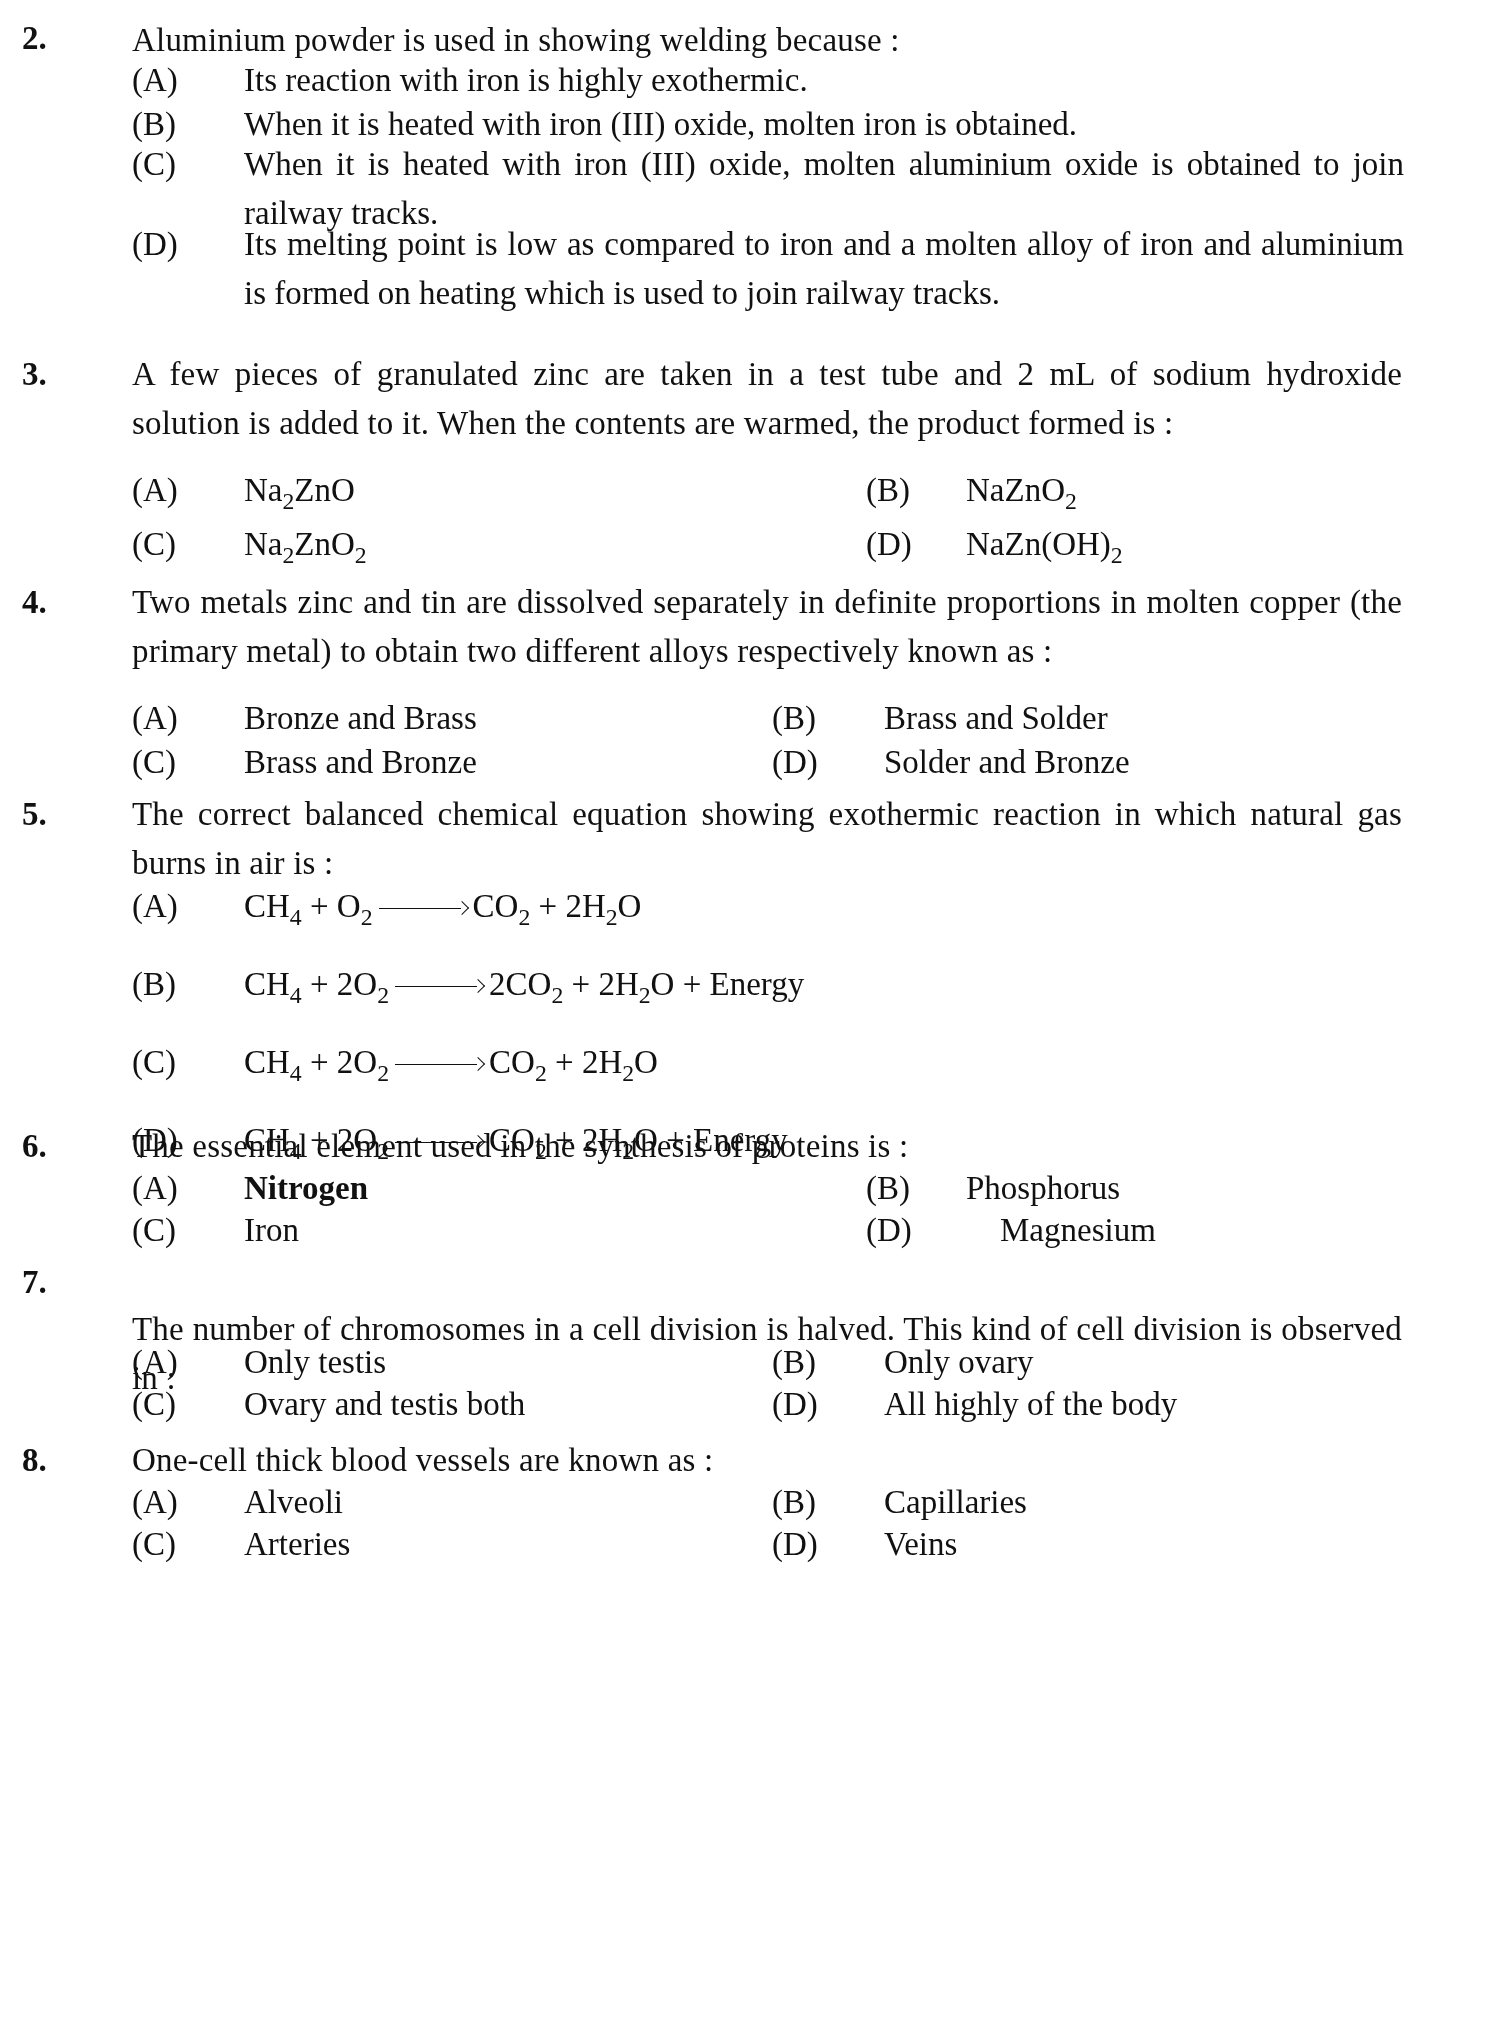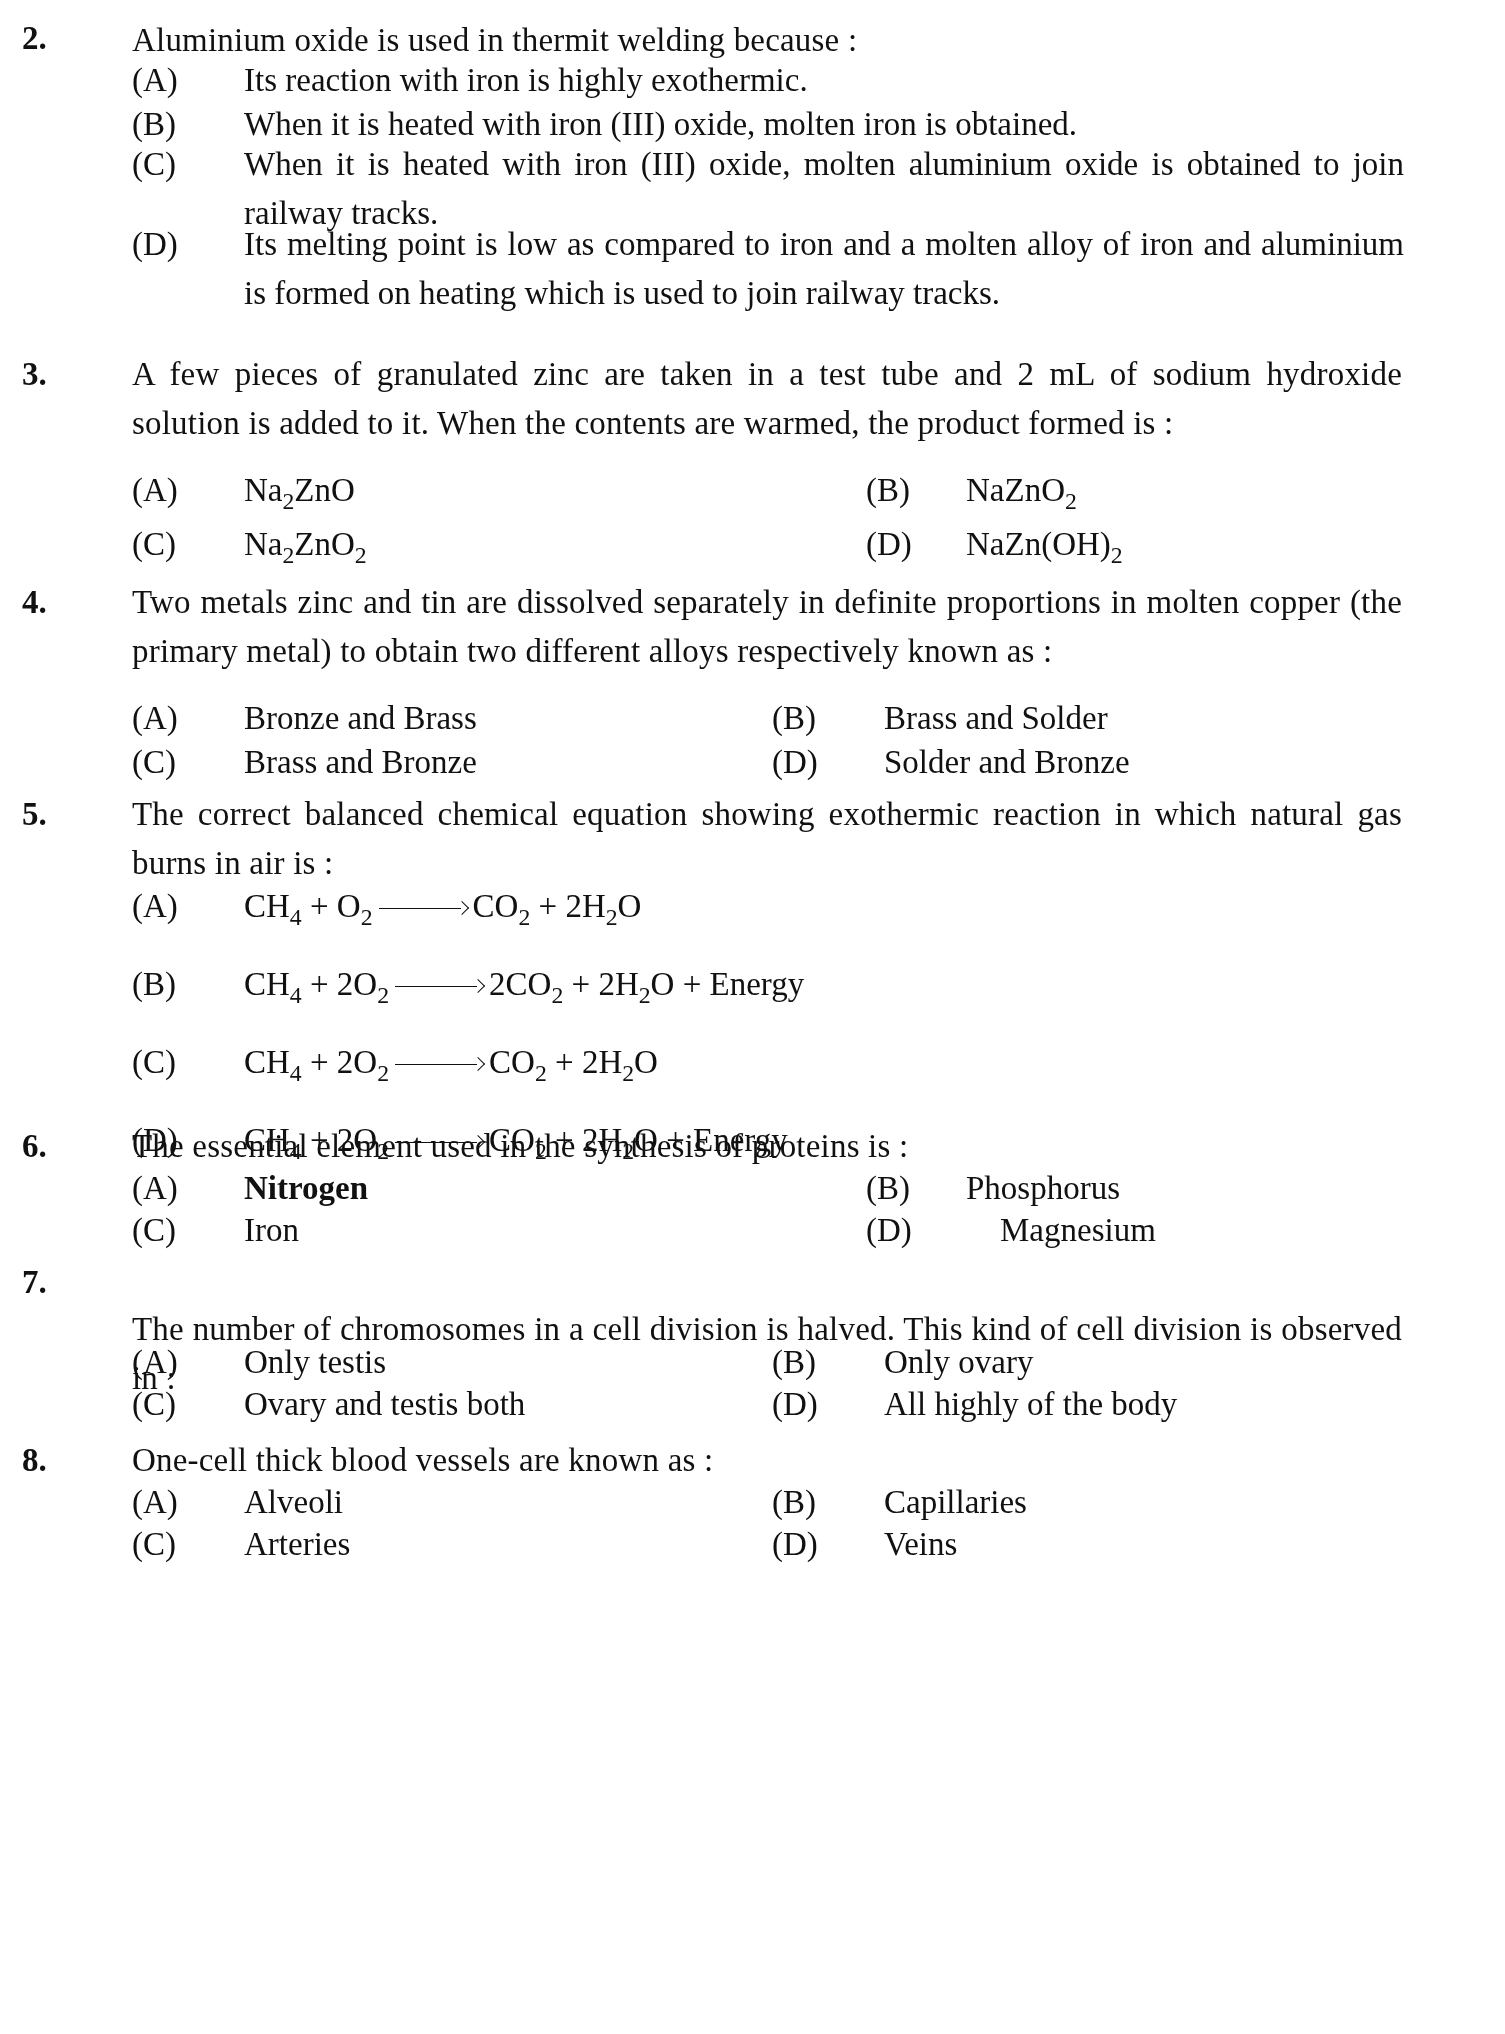--- a/index.html
+++ b/index.html
@@ -34,7 +34,7 @@
 
 <div class="q" style="top:0;">
   <span class="qnum" style="top:20px;">2.</span>
-  <div class="stem" style="top:16px;">Aluminium oxide is used in thermit welding because :</div>
+  <div class="stem" style="top:16px;">Aluminium powder is used in showing welding because :</div>
   <div class="opt" style="top:56px;left:132px;">
     <span class="lbl" style="left:0;">(A)</span>
     <span class="txt" style="left:112px;white-space:nowrap;">Its reaction with iron is highly exothermic.</span>

